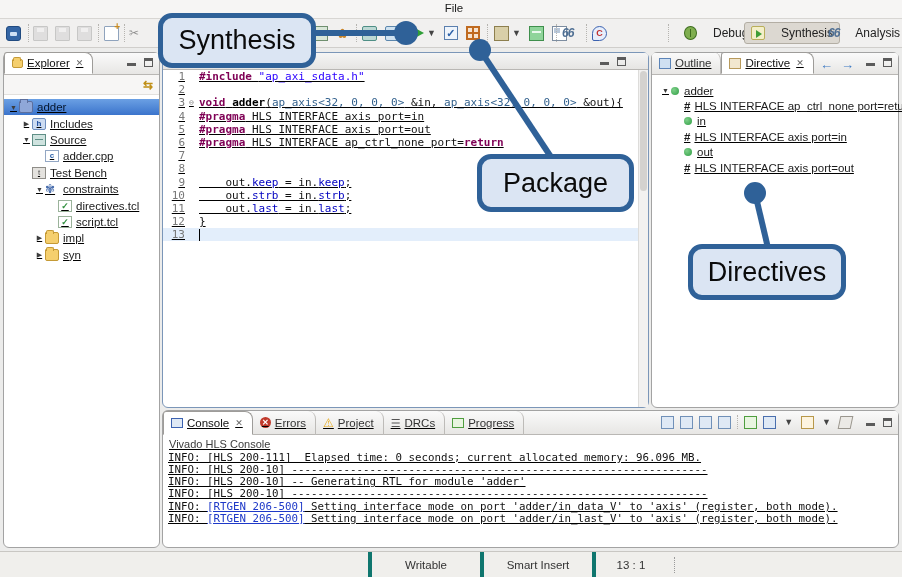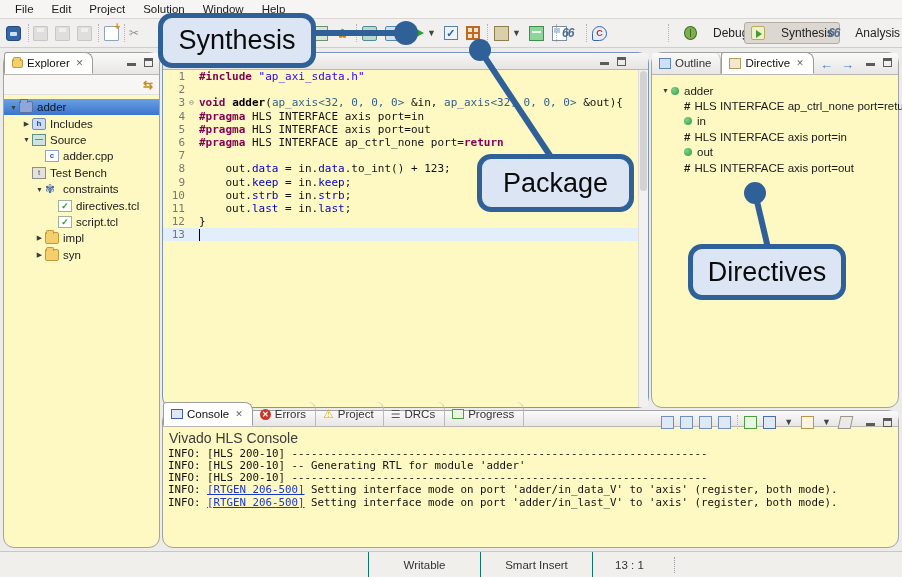--- a/index.html
+++ b/index.html
@@ -8,7 +8,7 @@
   .app { position:absolute; inset:0; background:#ececeb; }
 
   
-  .menubar { position:absolute; left:0; top:0; width:902px; height:19px; background:#f6f5f4; border-bottom:1px solid #d8d6d3; display:flex; align-items:center; padding-left:6px; }
+  .menubar { position:absolute; left:0; top:0; width:902px; height:19px; background:#f6f5f4; border-bottom:1px solid #d8d6d3; display:flex; align-items:center; padding-left:6px;flex-direction:column; }
   .menubar .mi { font-size:11.5px; color:#1a1a1a; padding:2px 9px; cursor:default; }
 
   

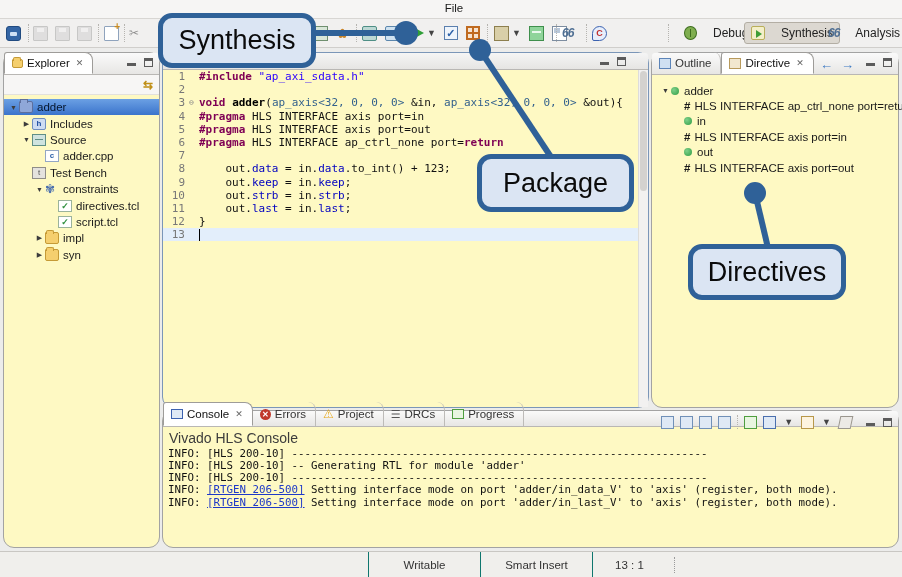--- a/index.html
+++ b/index.html
@@ -49,7 +49,7 @@
   .ic-synth::after{ content:""; position:absolute; left:4px; top:3px; width:0; height:0; border-left:6px solid #3f9e37; border-top:4px solid transparent; border-bottom:4px solid transparent;}
 
   
-  .panel { position:absolute; background:#fef9c3; border:1px solid #a3a3a3; border-radius:11px; }
+  .panel { position:absolute; background:#ffffff; border:1px solid #a3a3a3; border-radius:6px;text-decoration:underline; }
   .tabrow { height:22px; background:linear-gradient(#fafafa,#e7e6e4); border-bottom:1px solid #b9b7b4; display:flex; align-items:flex-end; position:relative; border-radius:3px 3px 0 0;}
   .tab { height:22px; display:flex; align-items:center; gap:4px; padding:0 9px 0 7px; font-size:11.5px; color:#333; border-right:1px solid #bdbbb8; border-radius:3px 8px 0 0; }
   .tab.sel { background:#fff; border:1px solid #9e9c99; border-bottom:1px solid #fff; font-weight:normal; color:#111; }

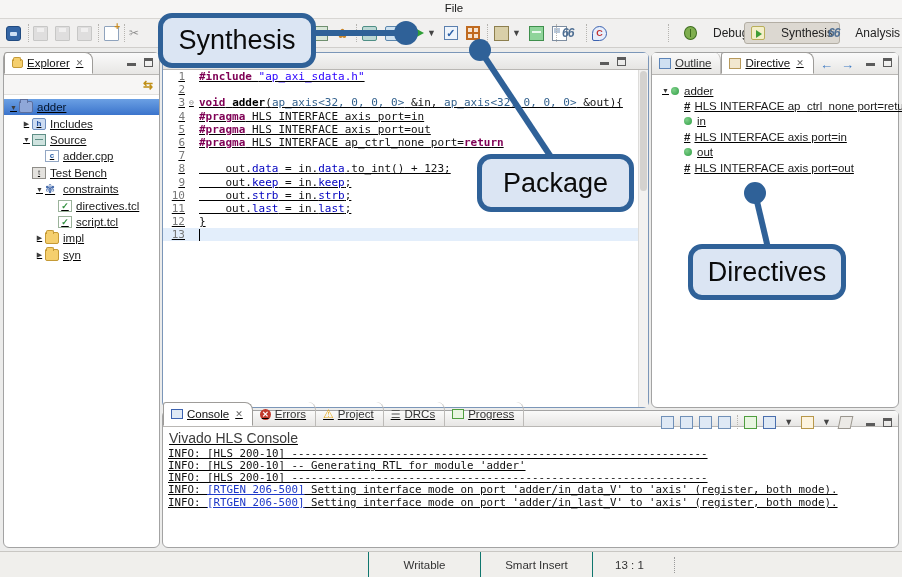--- a/index.html
+++ b/index.html
@@ -300,7 +300,7 @@
           <div class="codeline"><span class="ln">5</span><span class="lnmark"></span><span class="ctext"><span class="sg-d">#pragma</span><span class="sg-p"> HLS INTERFACE axis port=out</span></span></div>
           <div class="codeline"><span class="ln">6</span><span class="lnmark"></span><span class="ctext"><span class="sg-d">#pragma</span><span class="sg-p"> HLS INTERFACE ap_ctrl_none port=</span><span class="sg-k">return</span></span></div>
           <div class="codeline"><span class="ln">7</span><span class="lnmark"></span><span class="ctext"></span></div>
-          <div class="codeline"><span class="ln">8</span><span class="lnmark"></span><span class="ctext"><span class="sg-p">    out.</span><span class="sg-m">data</span><span class="sg-p"> = in.</span><span class="sg-m">data</span><span class="sg-p">.to_int() + 123;</span></span></div>
+          <div class="codeline"><span class="ln">8</span><span class="lnmark"></span></div>
           <div class="codeline"><span class="ln">9</span><span class="lnmark"></span><span class="ctext"><span class="sg-p">    out.</span><span class="sg-m">keep</span><span class="sg-p"> = in.</span><span class="sg-m">keep</span><span class="sg-p">;</span></span></div>
           <div class="codeline"><span class="ln">10</span><span class="lnmark"></span><span class="ctext"><span class="sg-p">    out.</span><span class="sg-m">strb</span><span class="sg-p"> = in.</span><span class="sg-m">strb</span><span class="sg-p">;</span></span></div>
           <div class="codeline"><span class="ln">11</span><span class="lnmark"></span><span class="ctext"><span class="sg-p">    out.</span><span class="sg-m">last</span><span class="sg-p"> = in.</span><span class="sg-m">last</span><span class="sg-p">;</span></span></div>

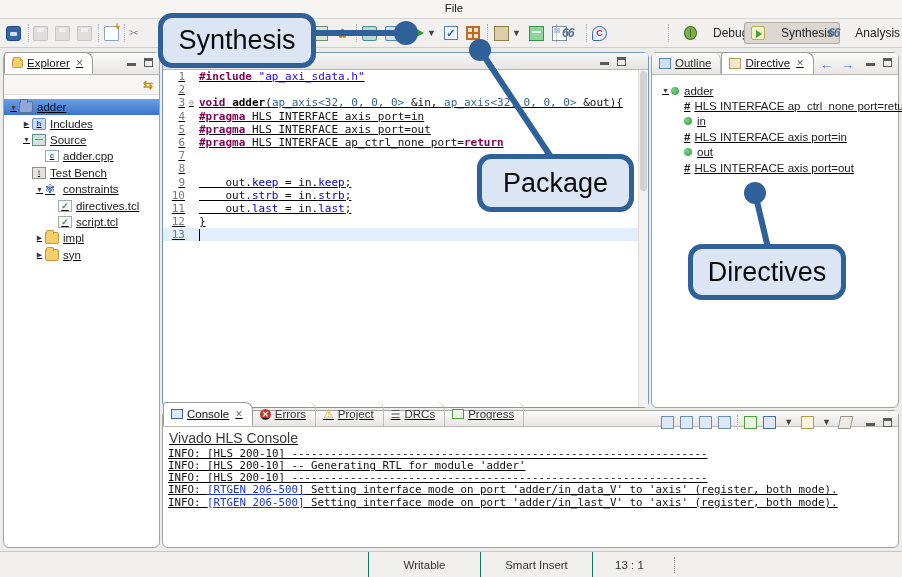--- a/index.html
+++ b/index.html
@@ -114,7 +114,7 @@
 
   
   #console { left:162px; top:410px; width:737px; height:138px; }
-  #console .tabrow { height:16px; }
+  #console .tabrow { height:24px;align-items:center; }
   #console .tab { height:24px; }
   .ctools { position:absolute; right:46px; top:4px; display:flex; gap:6px; align-items:center;}
   .cti { width:13px; height:13px; display:inline-block; position:relative;}

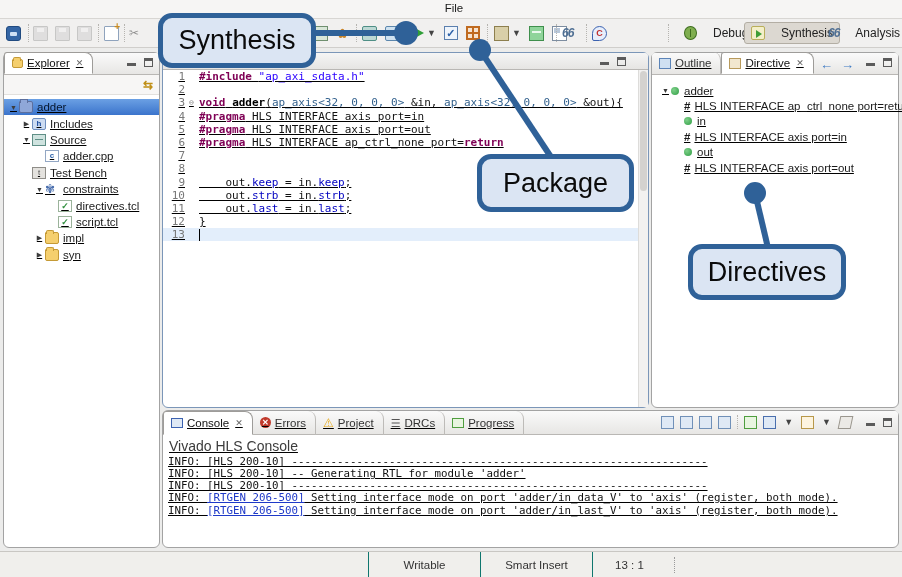--- a/index.html
+++ b/index.html
@@ -125,7 +125,7 @@
   .cti-erase { background:#eceae6; border:1px solid #9a968e; transform:skewX(-12deg);}
   #console .minmax { top:7px; }
   .cbody { height:113px; overflow:hidden; }
-  .ctitle { font-size:14px; color:#3c3c3c; padding:3px 6px 2px; }
+  .ctitle { font-size:11px; color:#3c3c3c; padding:3px 6px 2px; }
   .cline { font-family:"DejaVu Sans Mono", monospace; font-size:10.8px; line-height:12.15px; white-space:pre; padding-left:5px; color:#111;}
   .cline a { color:#1e39c8; text-decoration:underline; }
 

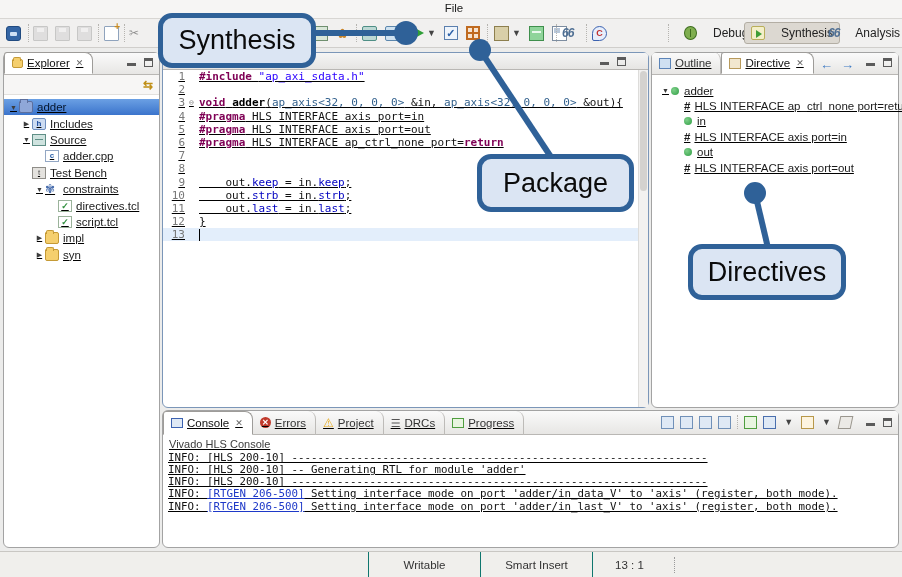--- a/index.html
+++ b/index.html
@@ -406,6 +406,7 @@
     <div class="cbody">
       <div class="ctitle">Vivado HLS Console</div>
       <div id="console-lines">
+          <div class="cline">INFO: [HLS 200-111]  Elapsed time: 0 seconds; current allocated memory: 96.096 MB.</div>
           <div class="cline">INFO: [HLS 200-10] ----------------------------------------------------------------</div>
           <div class="cline">INFO: [HLS 200-10] -- Generating RTL for module 'adder'</div>
           <div class="cline">INFO: [HLS 200-10] ----------------------------------------------------------------</div>

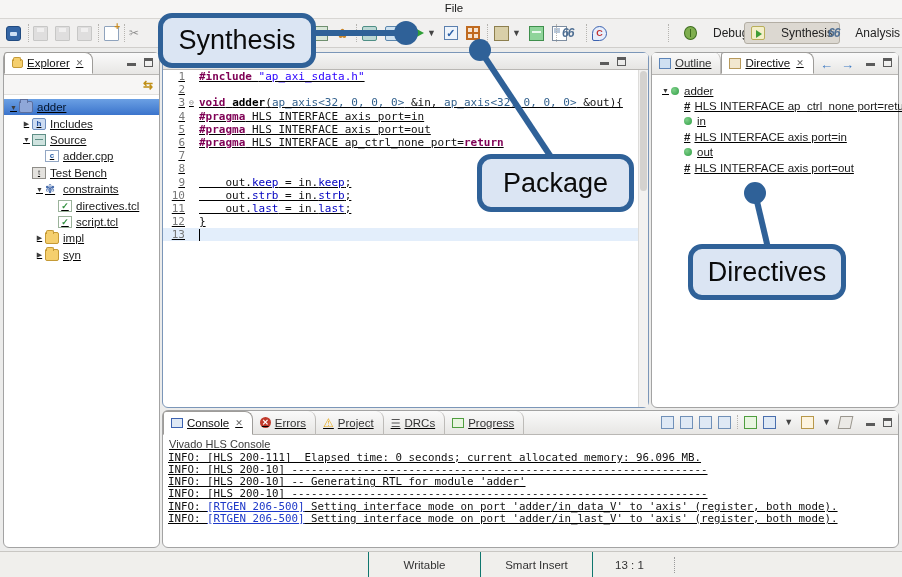--- a/index.html
+++ b/index.html
@@ -131,7 +131,7 @@
 
   
   .statusbar { position:absolute; left:0; top:551px; width:902px; height:26px; background:#f0efec; border-top:1px solid #c9c7c3; display:flex; align-items:center; font-size:11.5px; color:#333;}
-  .sb-cell { height:100%; display:flex; align-items:center; padding:0 14px; border-left:1px solid #0f766e;}
+  .sb-cell { height:100%; display:flex; align-items:center; padding:0 14px; border-left:4px solid #0f766e;}
   .sb-grip { border-left:1px dotted #9a9a9a; height:16px; margin-left:8px;}
 
   

